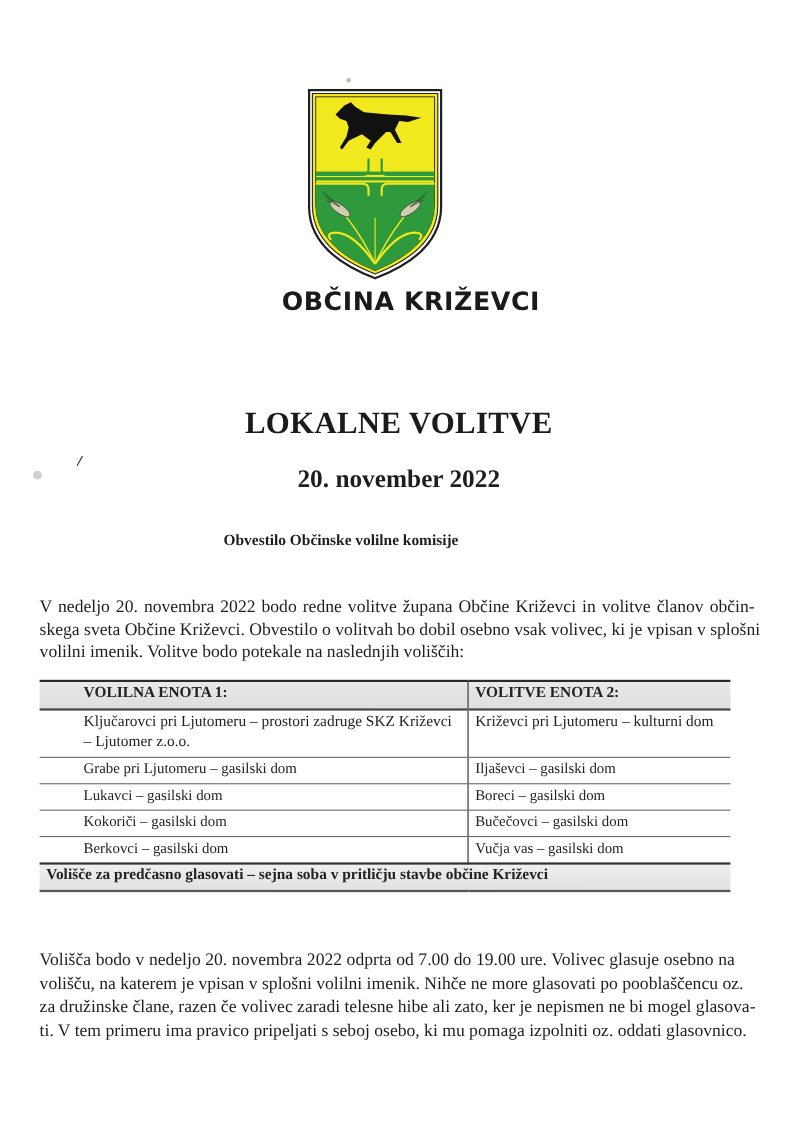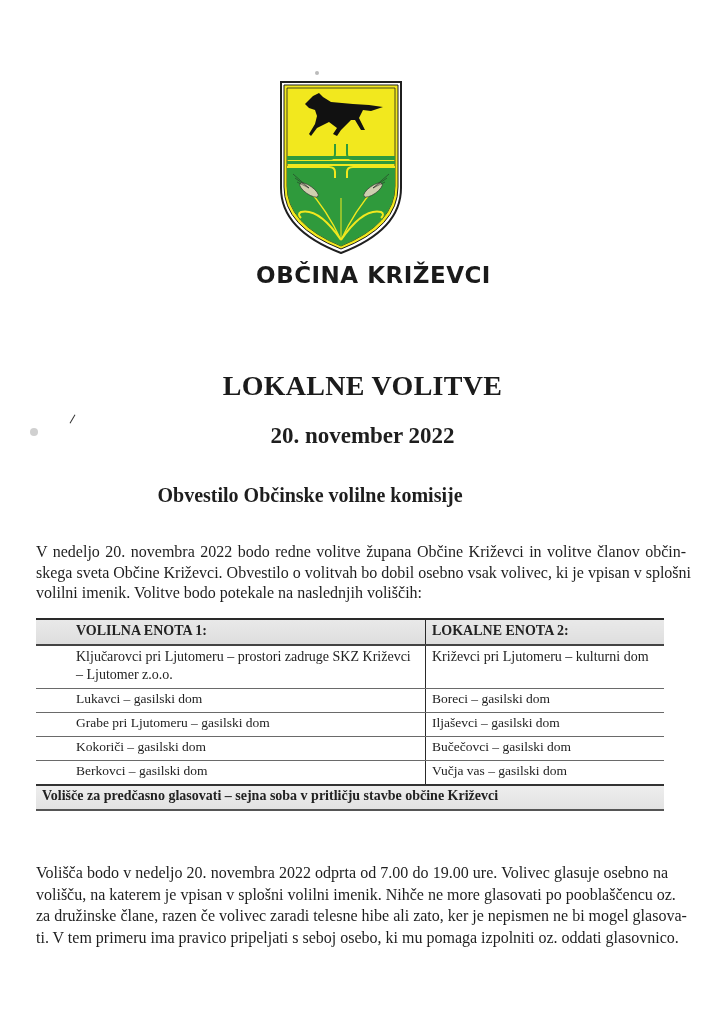--- a/index.html
+++ b/index.html
@@ -24,7 +24,7 @@
     }
     .subtitle {
       left: 0; width: 596px; top: 484px; text-align: center;
-      font-size: 20px; font-weight: bold; padding-left: 24px; box-sizing: border-box;
+      font-size: 14px; font-weight: bold; padding-left: 24px; box-sizing: border-box;
     }
     .intro {
       left: 36px; width: 650px; top: 518px;

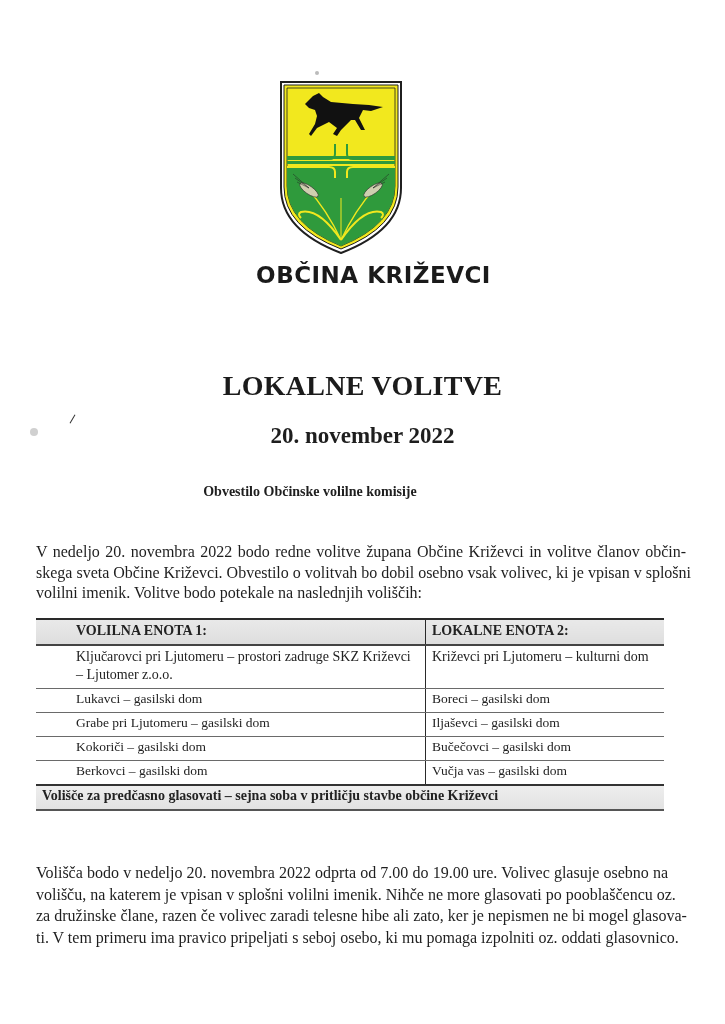--- a/index.html
+++ b/index.html
@@ -111,7 +111,7 @@
     <thead>
       <tr>
         <th class="col1">VOLILNA ENOTA 1:</th>
-        <th>LOKALNE ENOTA 2:</th>
+        <th>VOLITVE ENOTA 2:</th>
       </tr>
     </thead>
     <tbody>

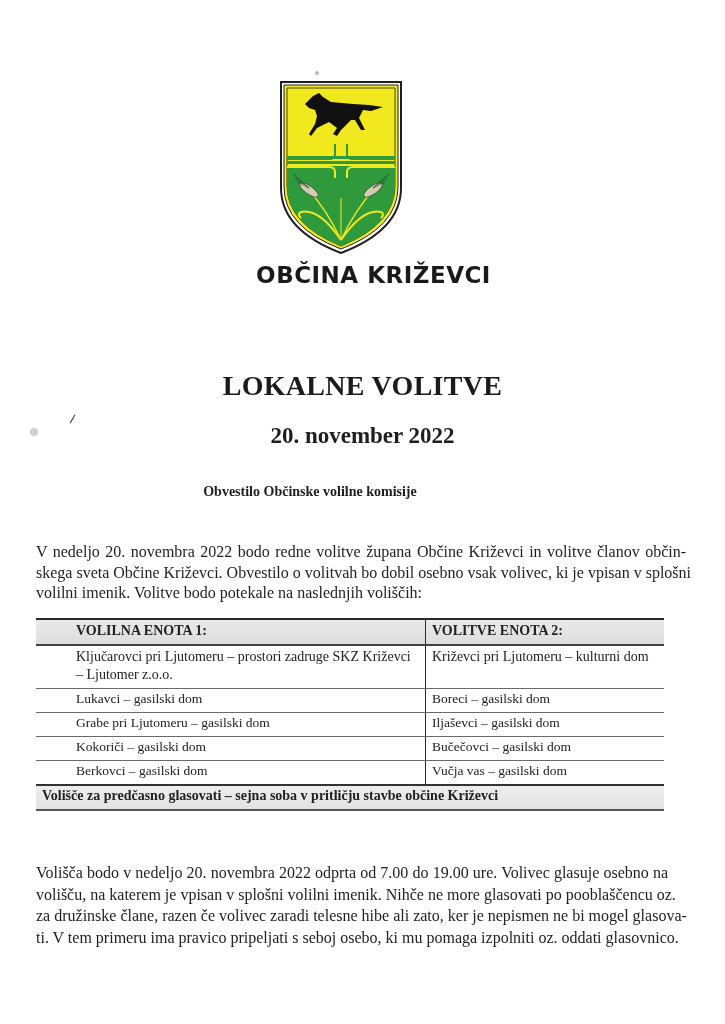--- a/index.html
+++ b/index.html
@@ -120,12 +120,12 @@
         <td>Križevci pri Ljutomeru – kulturni dom</td>
       </tr>
       <tr class="r">
+        <td class="col1">Grabe pri Ljutomeru – gasilski dom</td>
+        <td>Iljaševci – gasilski dom</td>
+      </tr>
+      <tr class="r">
         <td class="col1">Lukavci – gasilski dom</td>
         <td>Boreci – gasilski dom</td>
-      </tr>
-      <tr class="r">
-        <td class="col1">Grabe pri Ljutomeru – gasilski dom</td>
-        <td>Iljaševci – gasilski dom</td>
       </tr>
       <tr class="r">
         <td class="col1">Kokoriči – gasilski dom</td>

